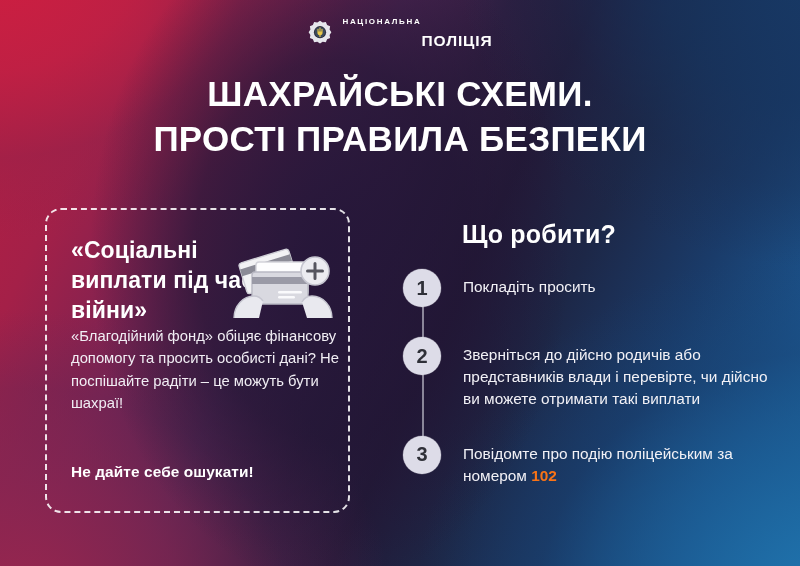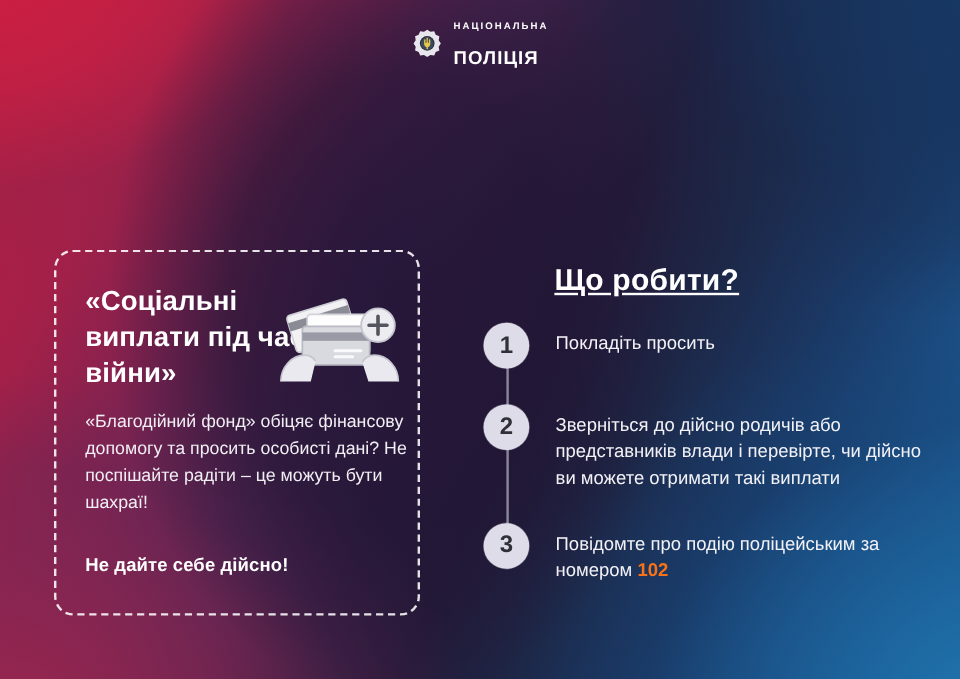--- a/index.html
+++ b/index.html
@@ -76,7 +76,7 @@
     z-index:5;
   }
   .badge { width:26px; height:26px; display:block; }
-  .logo-text { display:flex; flex-direction:column; line-height:1; }
+  .logo-text { display:flex; flex-direction:row; line-height:1; }
   .logo-top {
     font-size:8px; font-weight:bold; letter-spacing:1.7px;
     color:#fff;

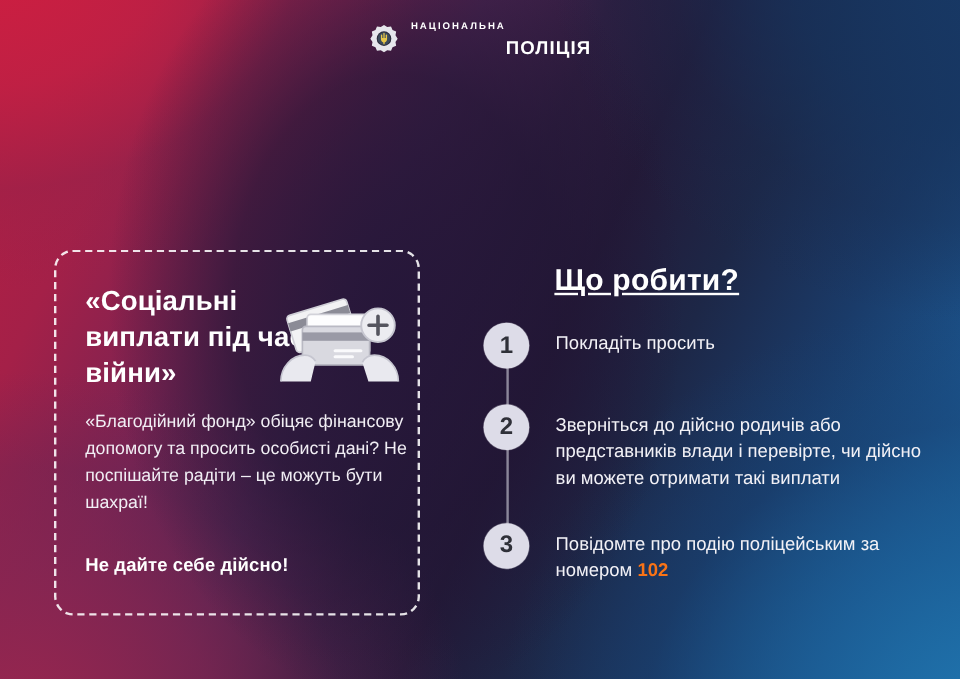--- a/index.html
+++ b/index.html
@@ -212,6 +212,10 @@
     </div>
   </div>
 
+  <div class="title">
+    <span>ШАХРАЙСЬКІ СХЕМИ.</span>
+    <span class="title-l2">ПРОСТІ ПРАВИЛА БЕЗПЕКИ</span>
+  </div>
 
   <div class="card">
     <div class="card-head">«Соціальні виплати під час війни»</div>

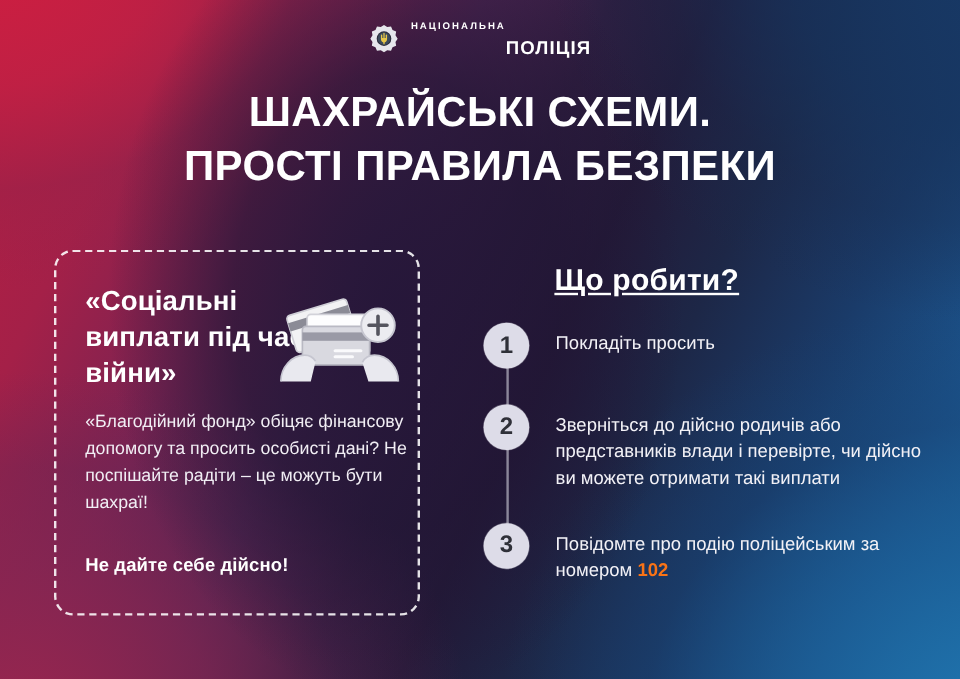--- a/index.html
+++ b/index.html
@@ -143,7 +143,6 @@
     font-size:25px; letter-spacing:0.2px;
     margin-left:64px;
     margin-bottom:0;
-    text-decoration:underline;
   }
   .steps {
     position:relative;

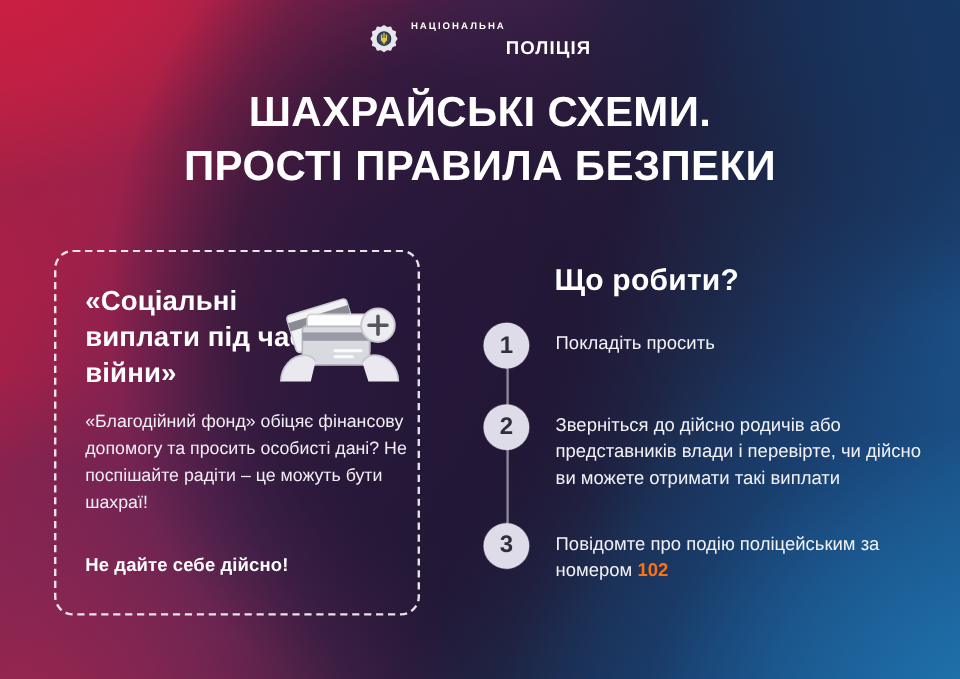--- a/index.html
+++ b/index.html
@@ -119,7 +119,7 @@
     width:102px; height:78px;
   }
   .card-body {
-    position:absolute; left:24px; top:131px;
+    position:absolute; left:24px; top:115px;
     width:268px;
     color:#f1eef4;
     font-size:14.8px; line-height:1.52;

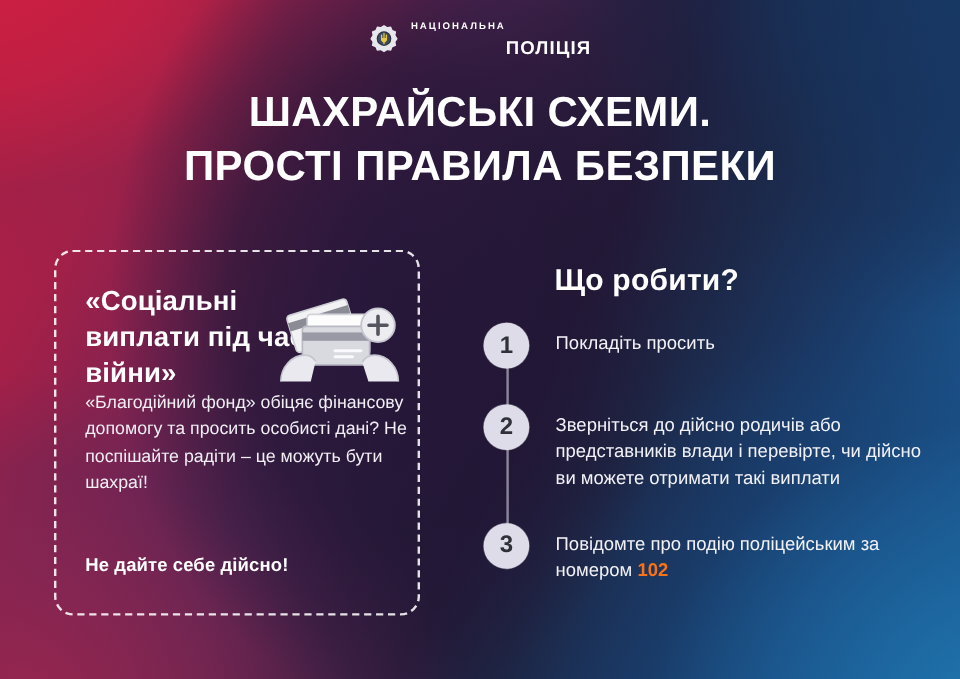--- a/index.html
+++ b/index.html
@@ -244,7 +244,7 @@
     </svg>
 
     <div class="card-body">«Благодійний фонд» обіцяє фінансову допомогу та просить особисті дані? Не поспішайте радіти – це можуть бути шахраї!</div>
-    <div class="card-warn">Не дайте себе дійсно!</div>
+    <div class="card-warn">Не дайте себе ошукати!</div>
   </div>
 
   <div class="steps-wrap">

